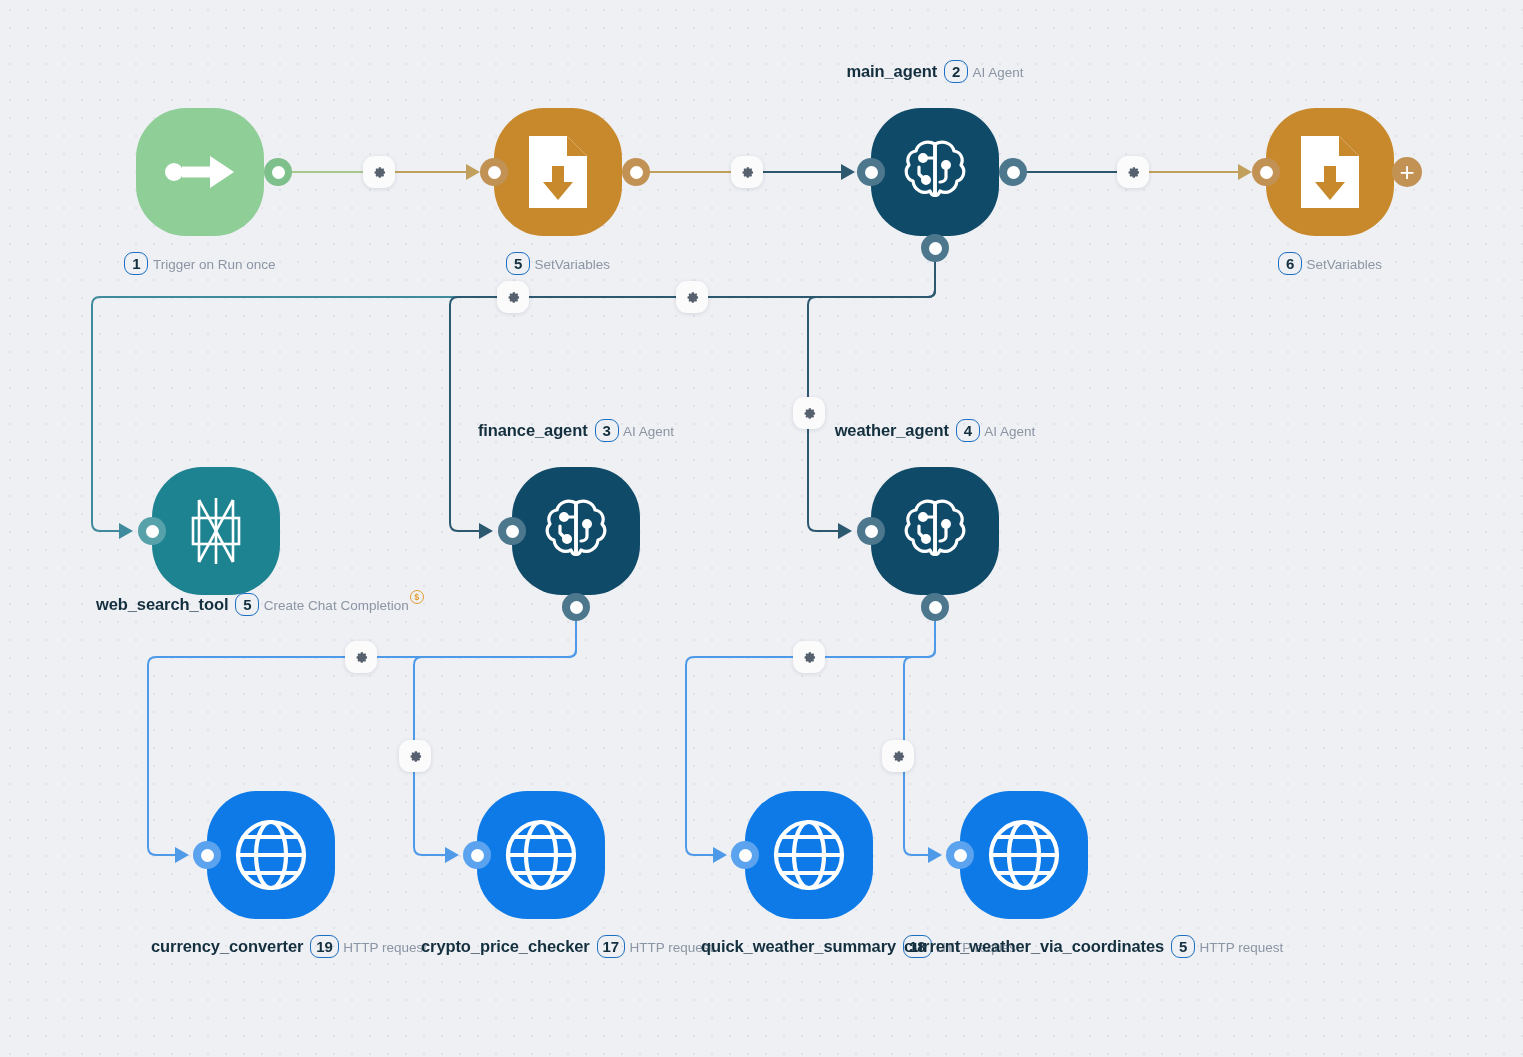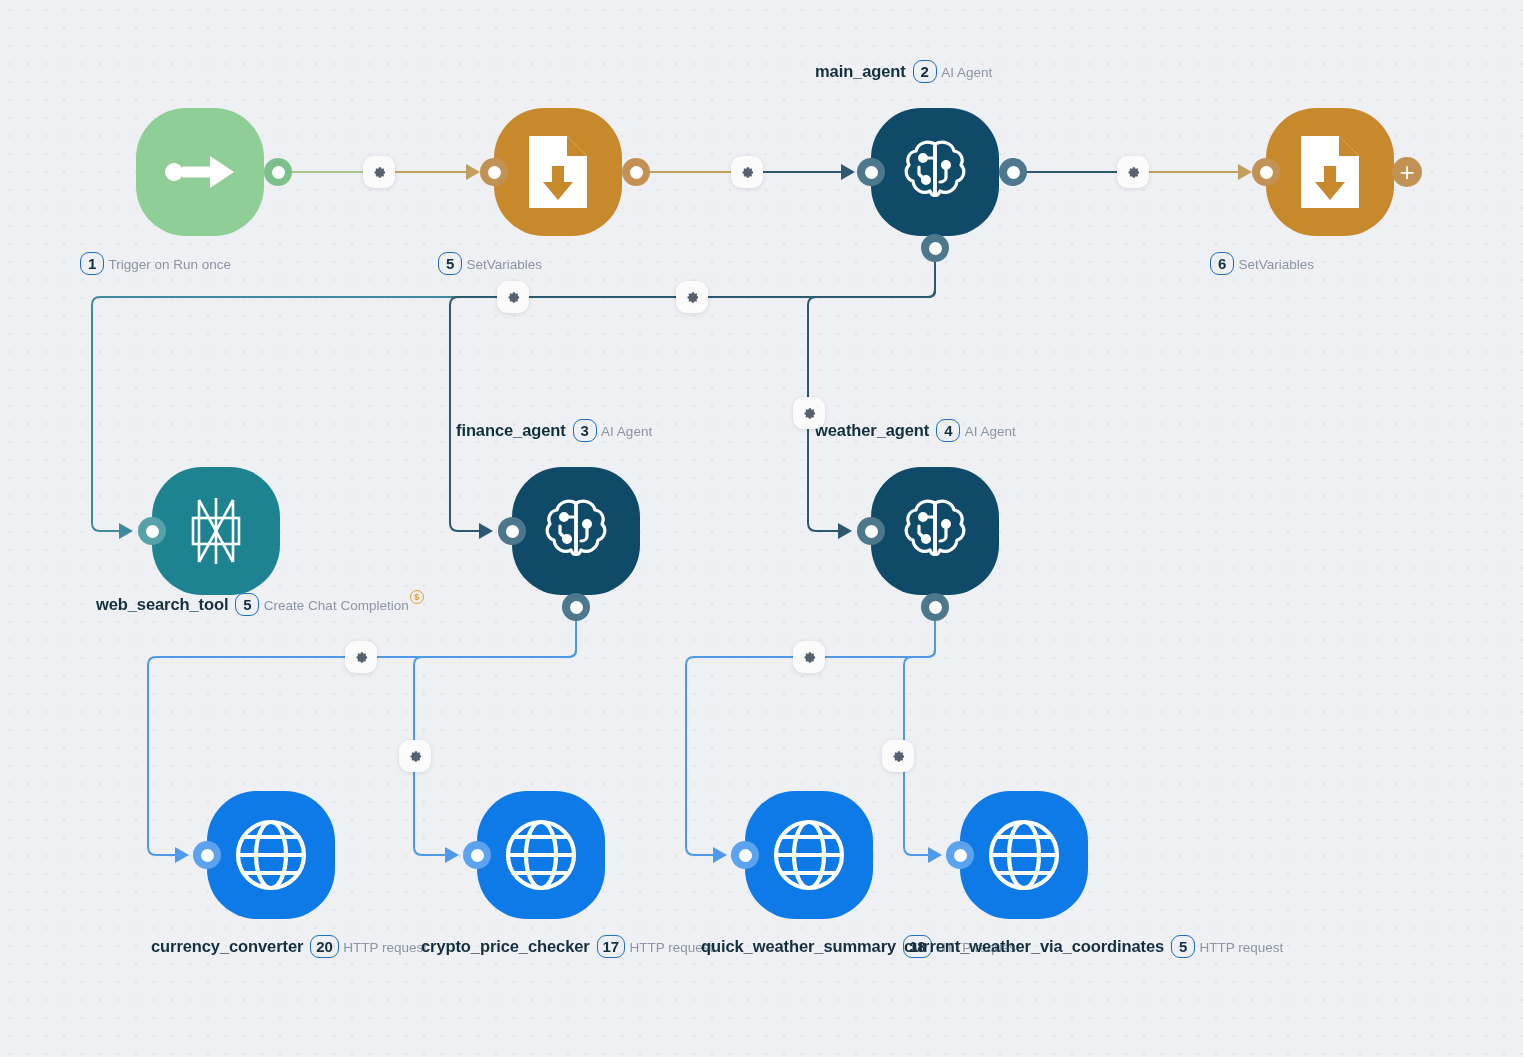--- a/index.html
+++ b/index.html
@@ -56,7 +56,7 @@
   
   .node-label {
     position: absolute;
-    text-align: left;
+    text-align: center;
     white-space: nowrap;
   }
   .lbl-title {

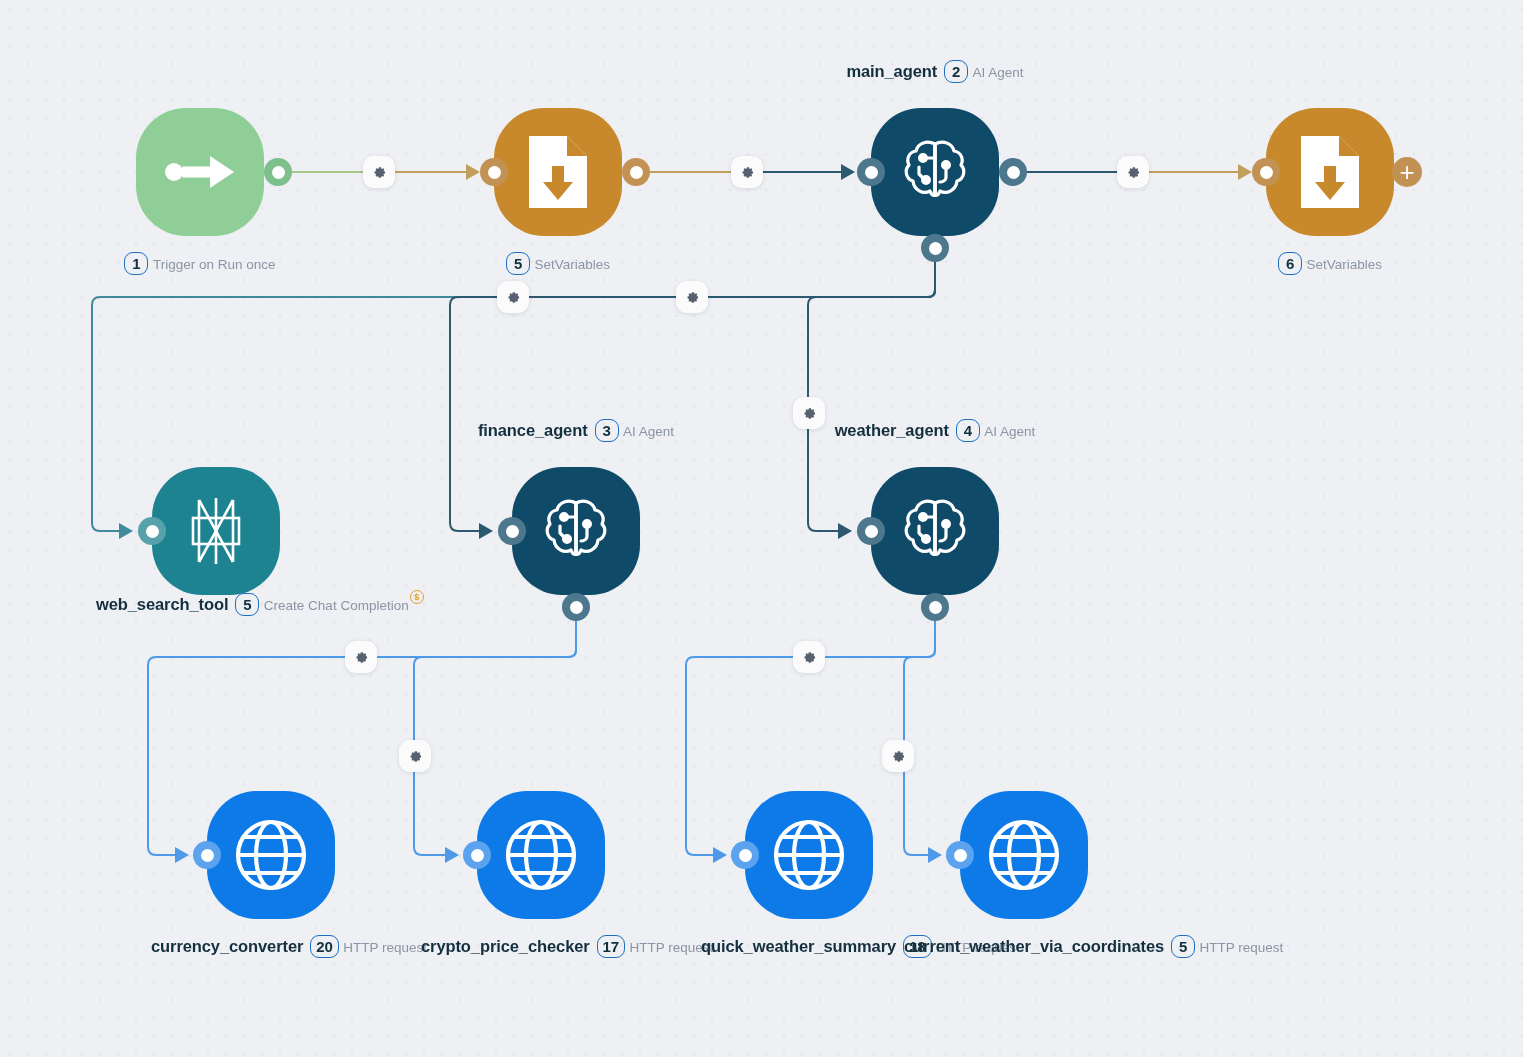--- a/index.html
+++ b/index.html
@@ -368,7 +368,7 @@
   <div class="node-label" style="left:151px; top:931px; width:240px;">
     <div class="lbl-title">
       <span>currency_converter</span>
-      <span class="badge">20</span>
+      <span class="badge">19</span>
     </div>
     <div class="lbl-sub">HTTP request</div>
   </div>

